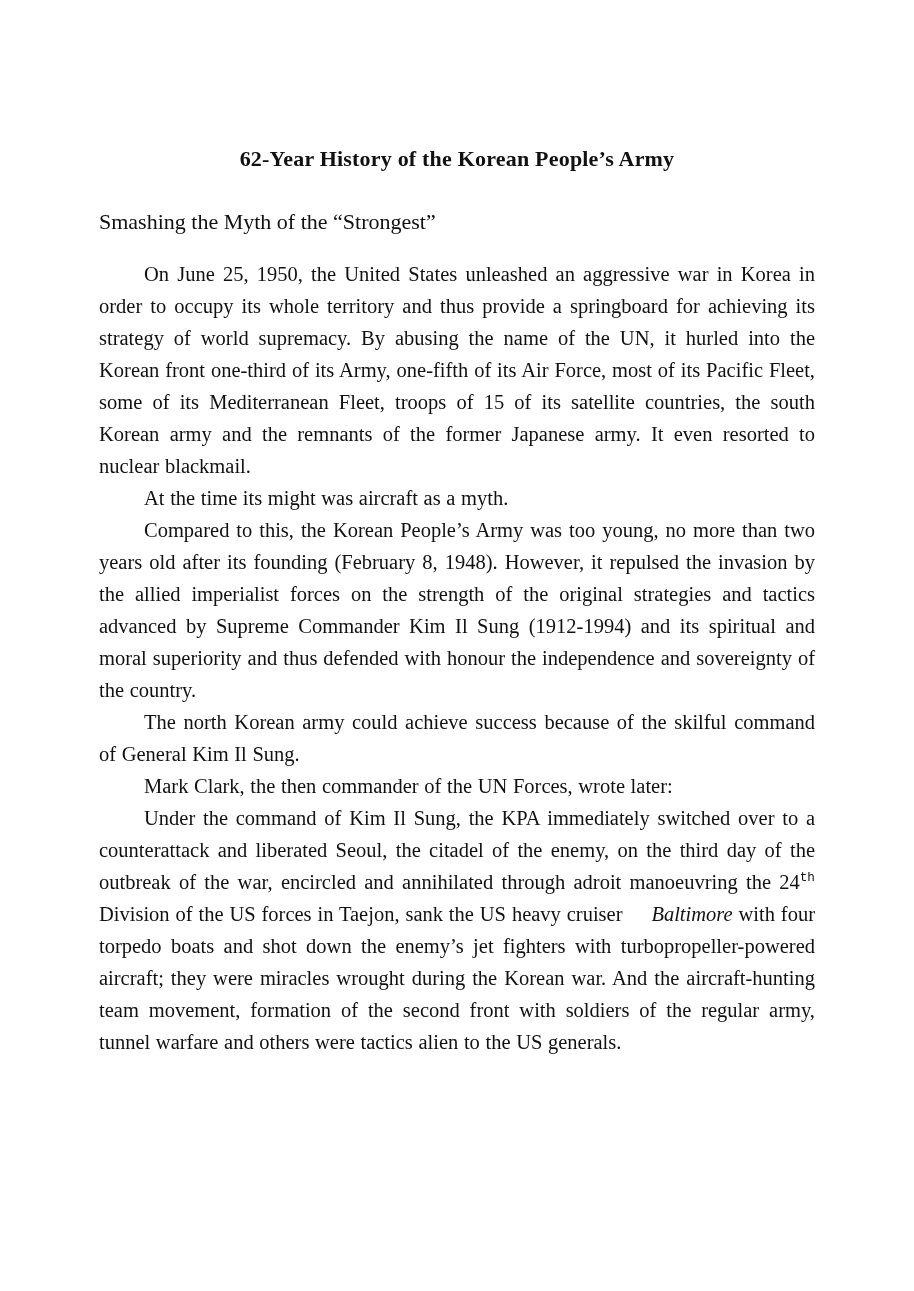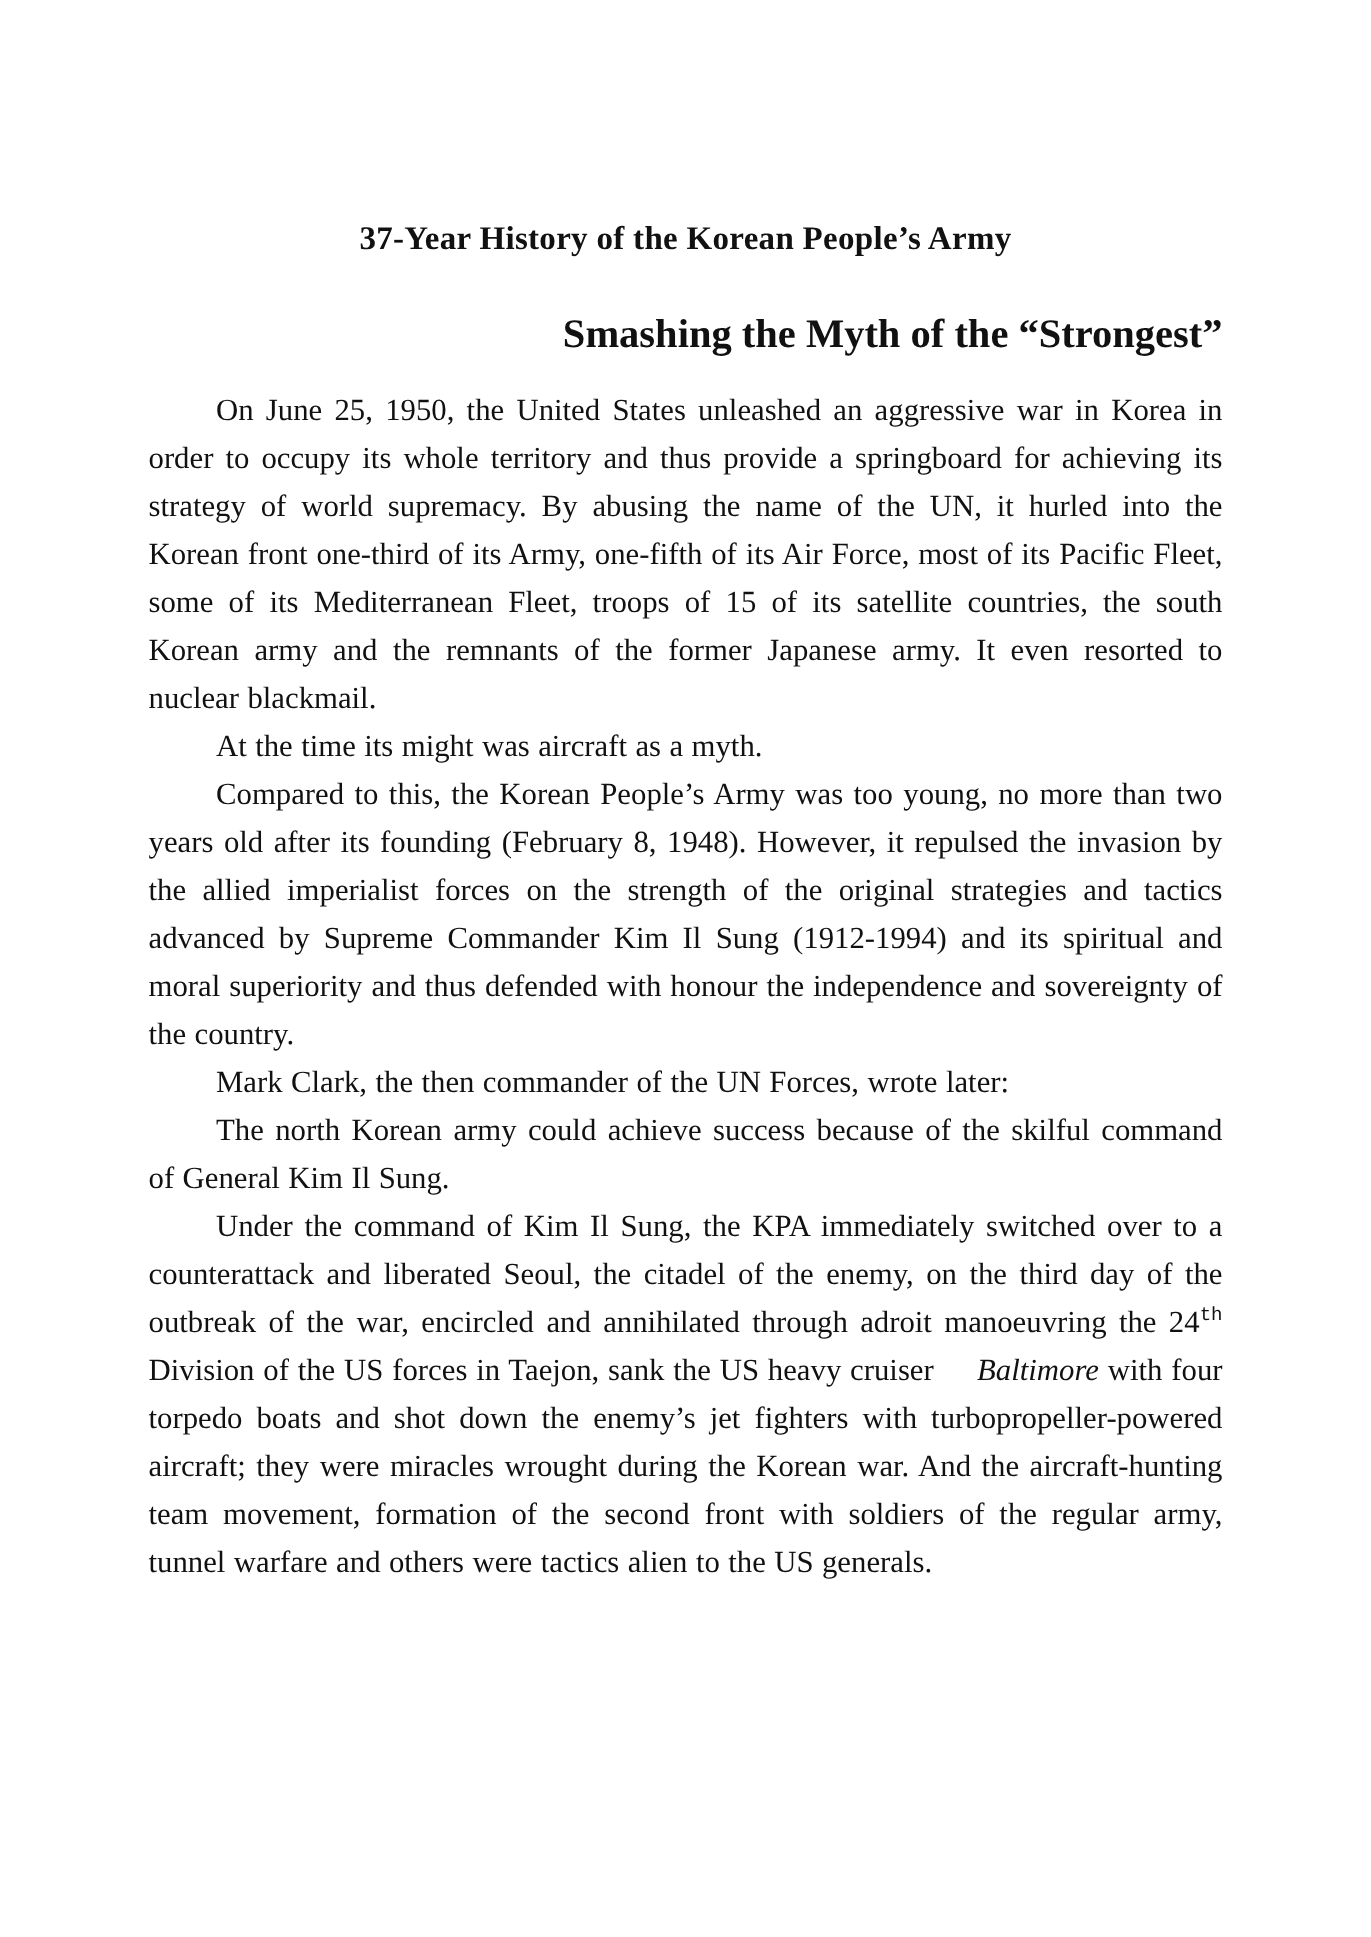--- a/index.html
+++ b/index.html
@@ -58,7 +58,7 @@
 <body>
 
 <div class="page">
-  <h1 class="doc-title">37-Year History of the Korean People’s Army</h1>
+  <h1 class="doc-title">62-Year History of the Korean People’s Army</h1>
   <div class="doc-body">
       <h2 class="doc-heading"><span>Smashing the Myth of the “Strongest”</span></h2>
       <p class="doc-para"><span>On June 25, 1950, the United States unleashed an aggressive war in Korea in order to occupy its whole territory and thus provide a springboard for achieving its strategy of world supremacy. By abusing the name of the UN, it hurled into the Korean front one-third of its Army, one-fifth of its Air Force, most of its Pacific Fleet, some of its Mediterranean Fleet, troops of 15 of its satellite countries, the south Korean army and the remnants of the former Japanese army. It even resorted to nuclear blackmail.</span></p>

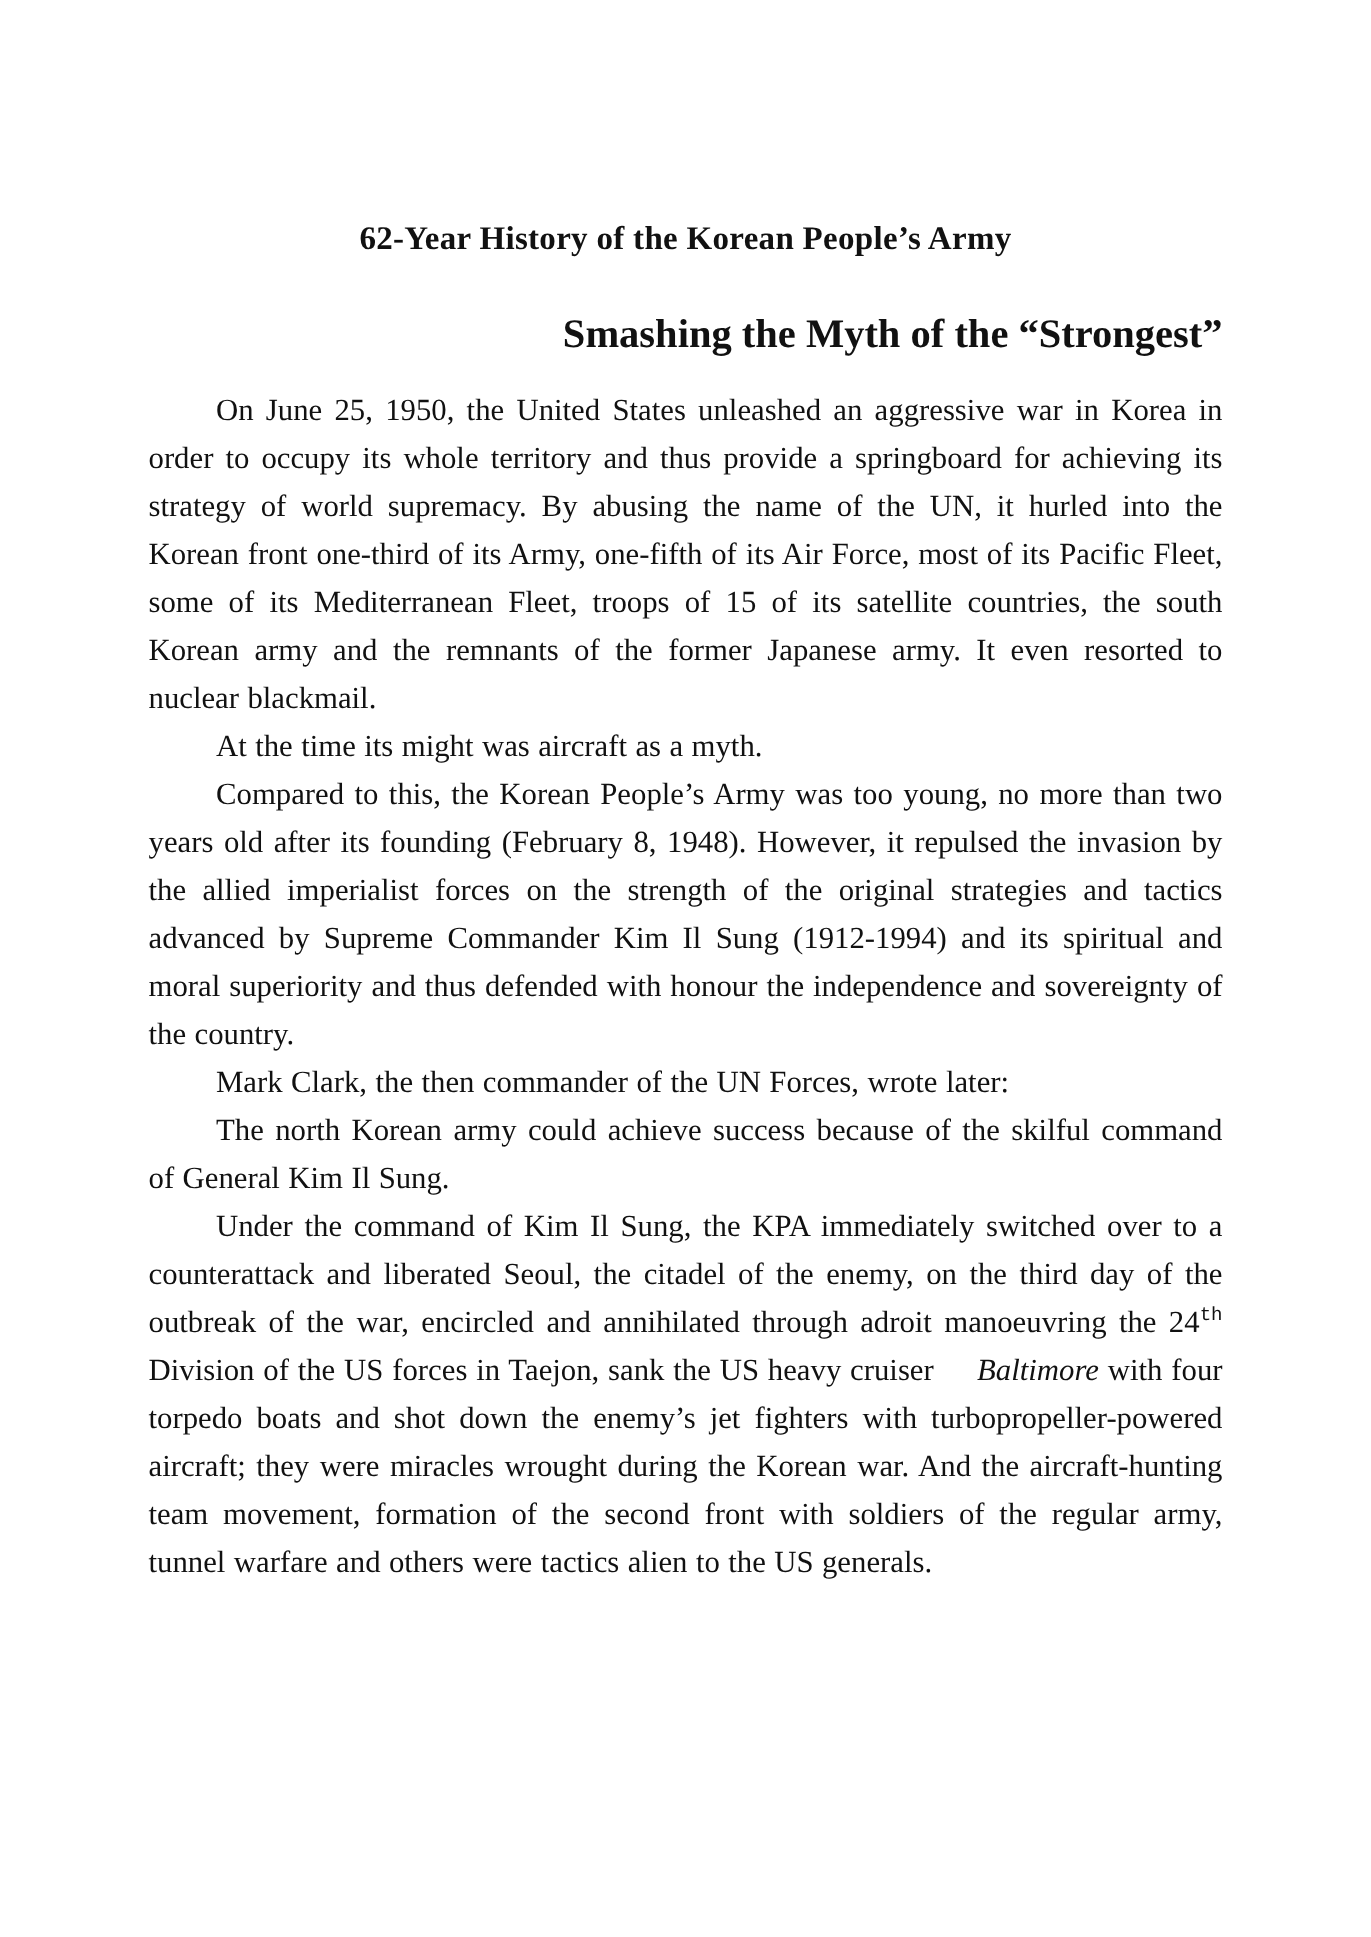--- a/index.html
+++ b/index.html
@@ -27,10 +27,10 @@
     letter-spacing: 0.2px;
   }
   .doc-heading {
-    font-size: 27px;
-    font-weight: bold;
+    font-size: 22px;
+    font-weight: normal;
     line-height: 32px;
-    text-align: right;
+    text-align: left;
     text-indent: 0;
     margin: 25px 0 20px 0;
   }

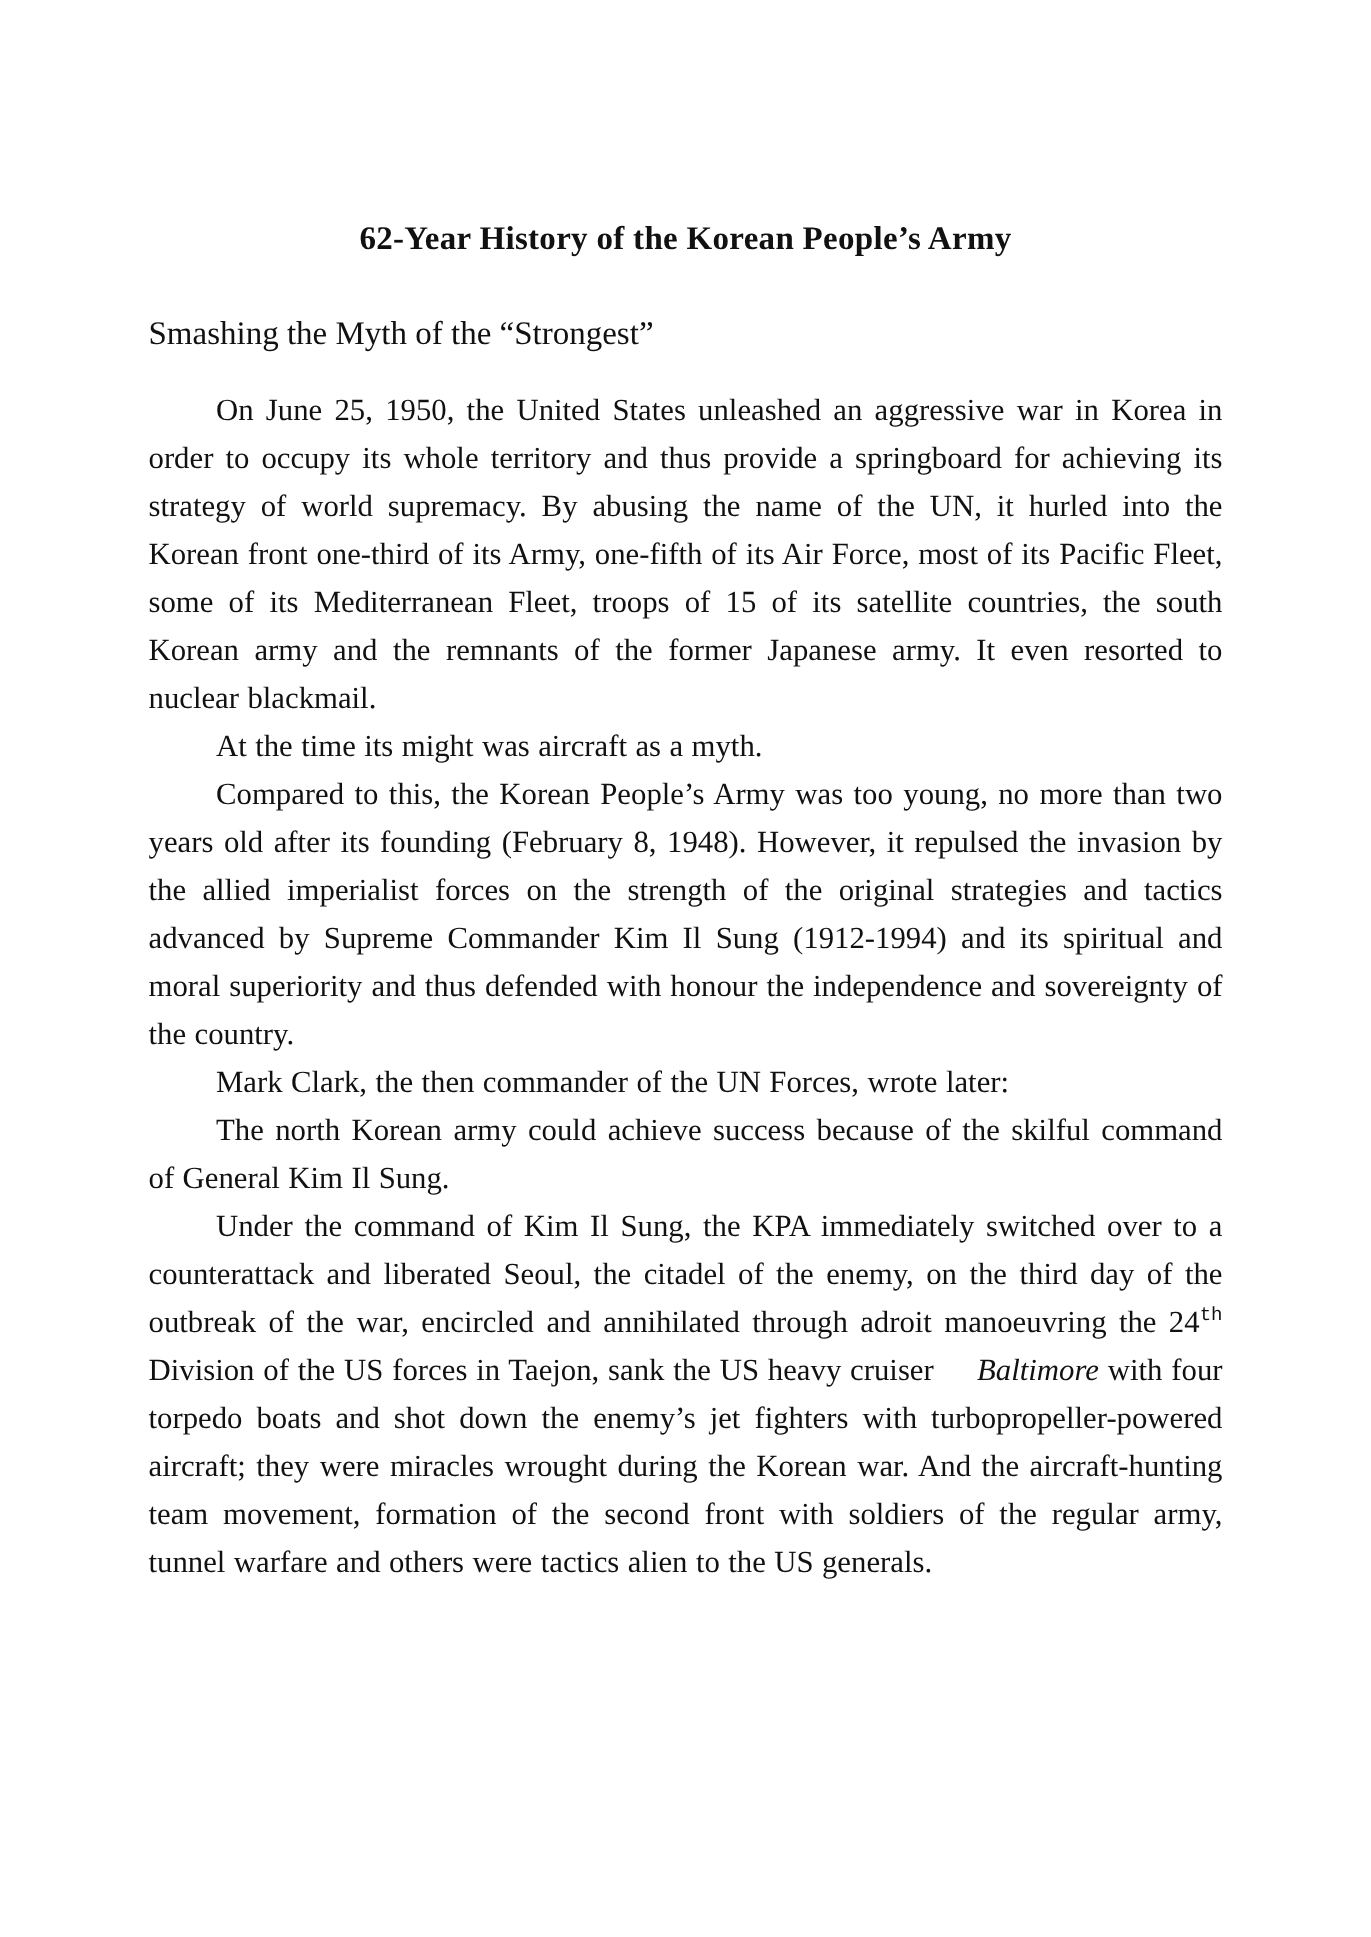--- a/index.html
+++ b/index.html
@@ -64,8 +64,8 @@
       <p class="doc-para"><span>On June 25, 1950, the United States unleashed an aggressive war in Korea in order to occupy its whole territory and thus provide a springboard for achieving its strategy of world supremacy. By abusing the name of the UN, it hurled into the Korean front one-third of its Army, one-fifth of its Air Force, most of its Pacific Fleet, some of its Mediterranean Fleet, troops of 15 of its satellite countries, the south Korean army and the remnants of the former Japanese army. It even resorted to nuclear blackmail.</span></p>
       <p class="doc-para"><span>At the time its might was aircraft as a myth.</span></p>
       <p class="doc-para"><span>Compared to this, the Korean People’s Army was too young, no more than two years old after its founding (February 8, 1948). However, it repulsed the invasion by the allied imperialist forces on the strength of the original strategies and tactics advanced by Supreme Commander Kim Il Sung (1912-1994) and its spiritual and moral superiority and thus defended with honour the independence and sovereignty of the country.</span></p>
+      <p class="doc-para"><span>The north Korean army could achieve success because of the skilful command of General Kim Il Sung.</span></p>
       <p class="doc-para"><span>Mark Clark, the then commander of the UN Forces, wrote later:</span></p>
-      <p class="doc-para"><span>The north Korean army could achieve success because of the skilful command of General Kim Il Sung.</span></p>
       <p class="doc-para"><span>Under the command of Kim Il Sung, the KPA immediately switched over to a counterattack and liberated Seoul, the citadel of the enemy, on the third day of the outbreak of the war, encircled and annihilated through adroit manoeuvring the 24</span><sup>th</sup><span> Division of the US forces in Taejon, sank the US heavy cruiser </span><em>Baltimore</em><span> with four torpedo boats and shot down the enemy’s jet fighters with turbopropeller-powered aircraft; they were miracles wrought during the Korean war. And the aircraft-hunting team movement, formation of the second front with soldiers of the regular army, tunnel warfare and others were tactics alien to the US generals.</span></p>
     </div>
 </div>

